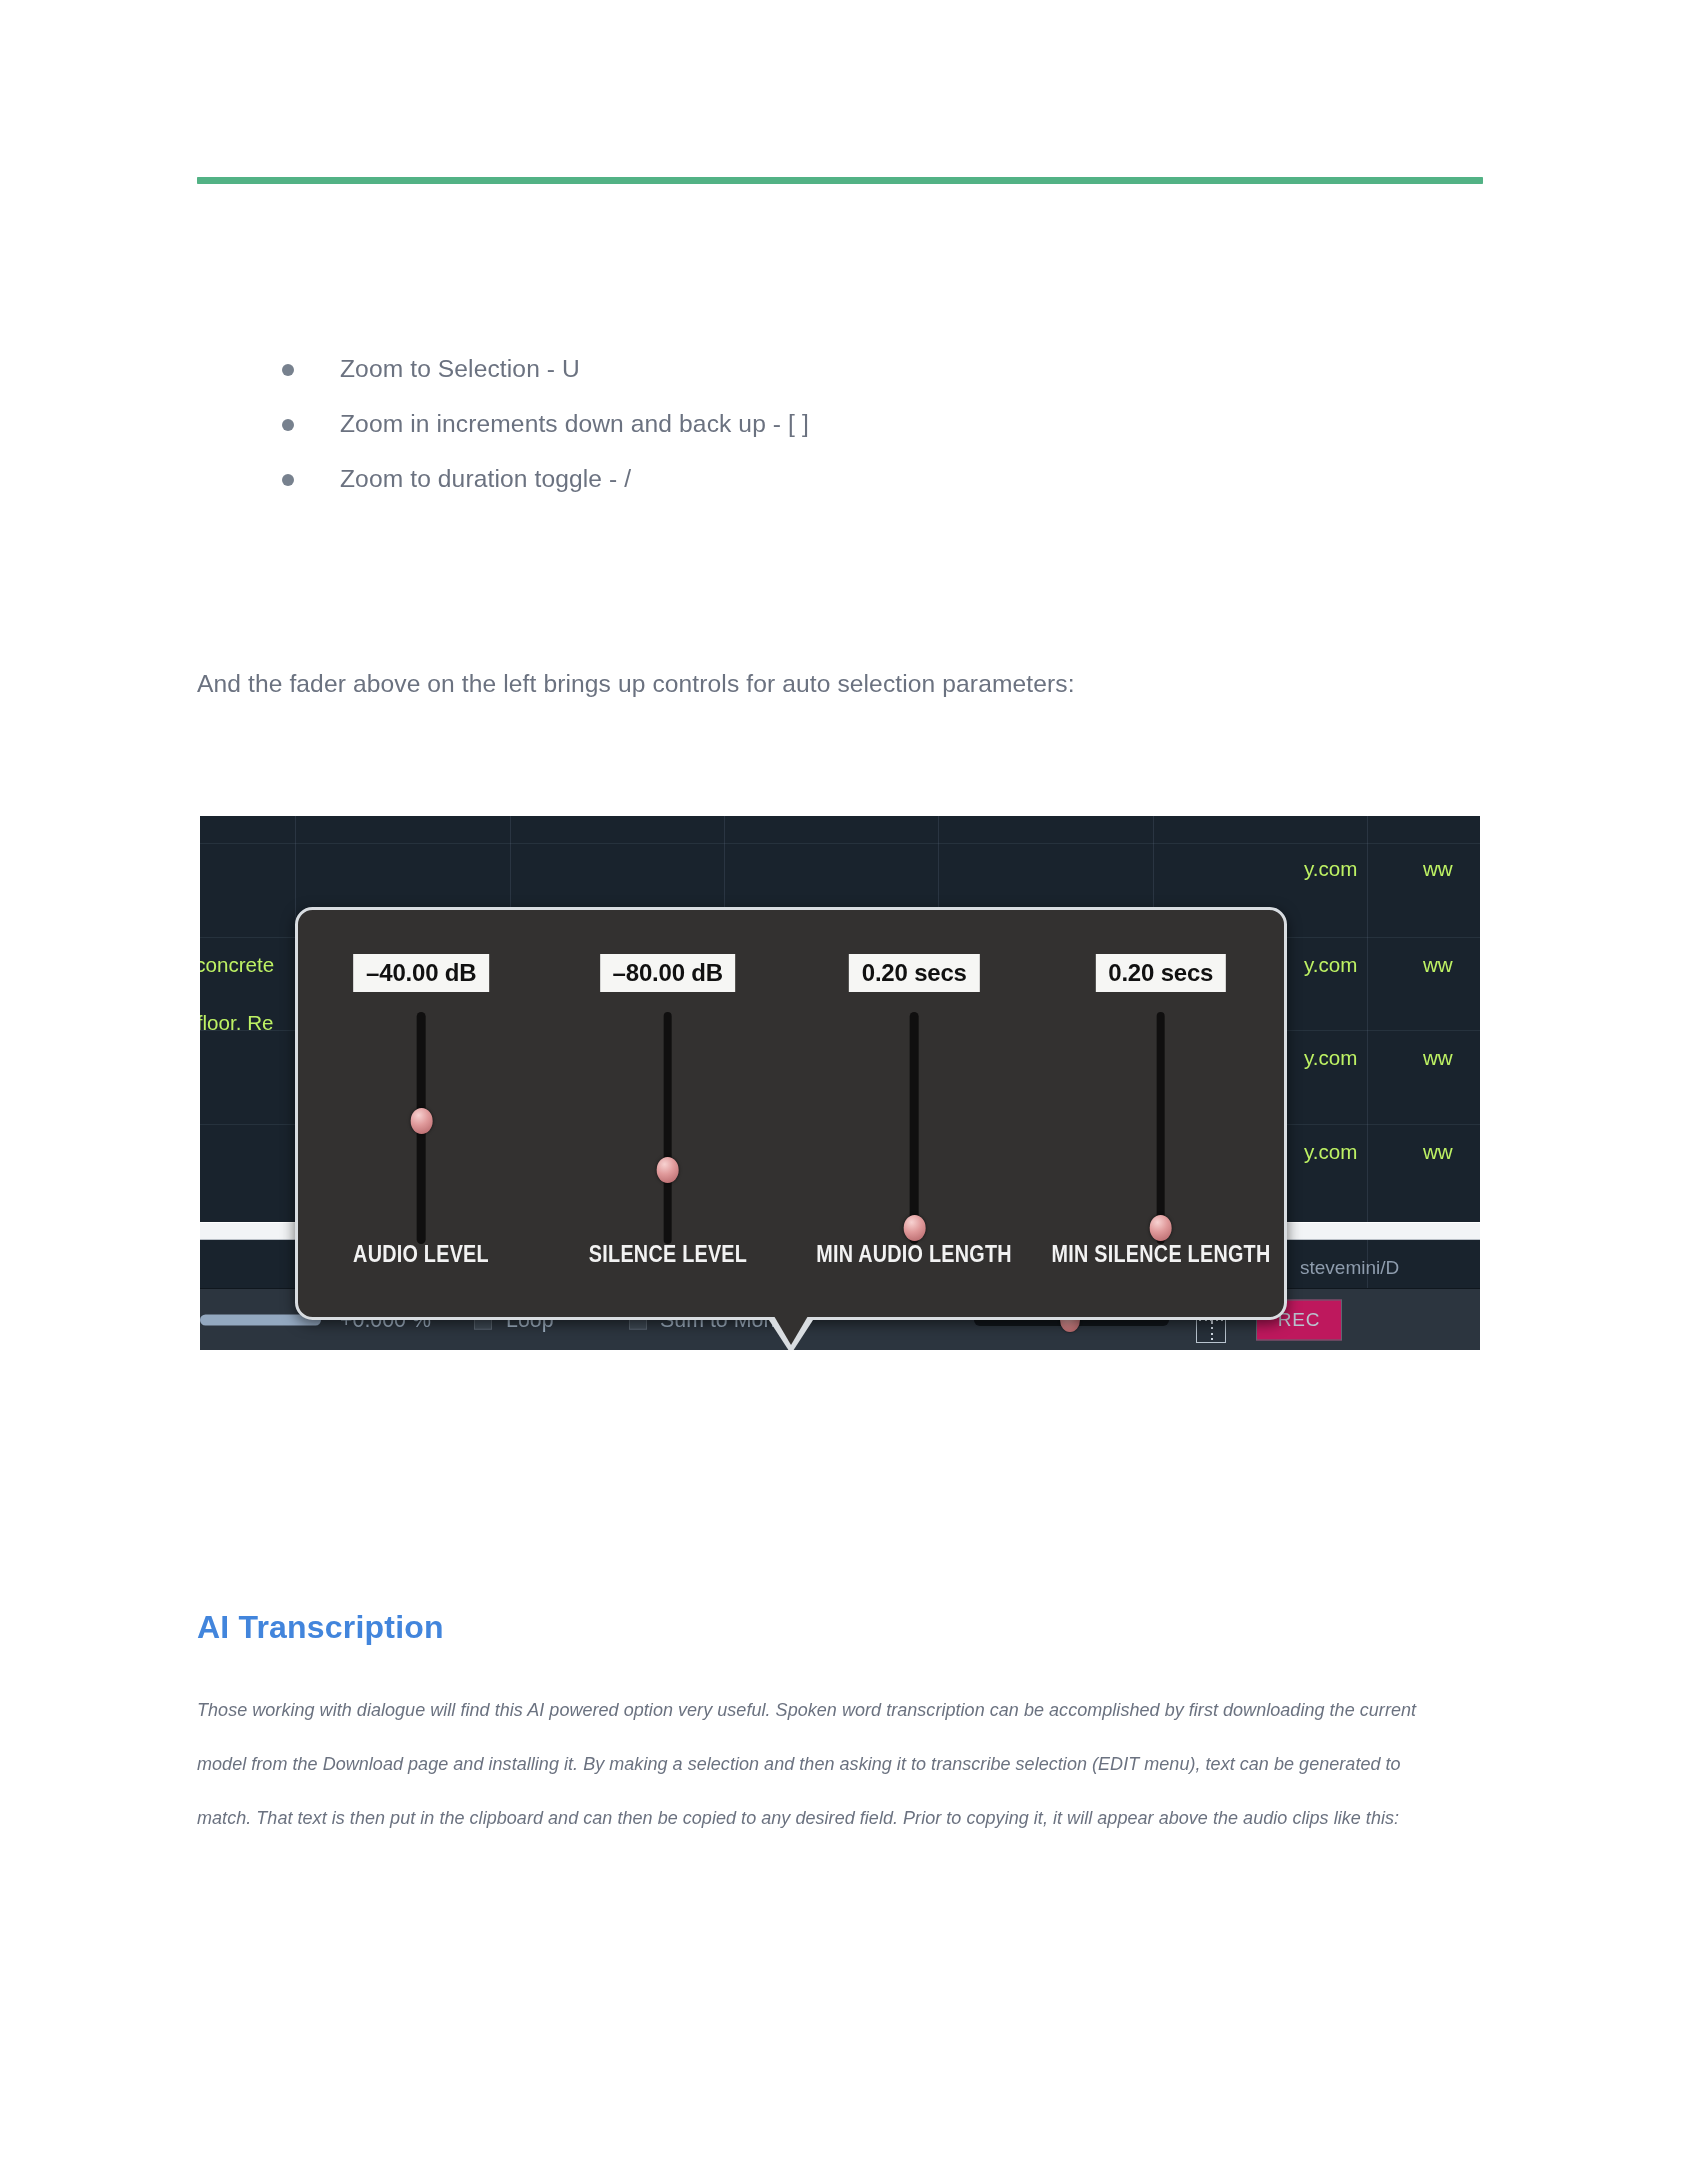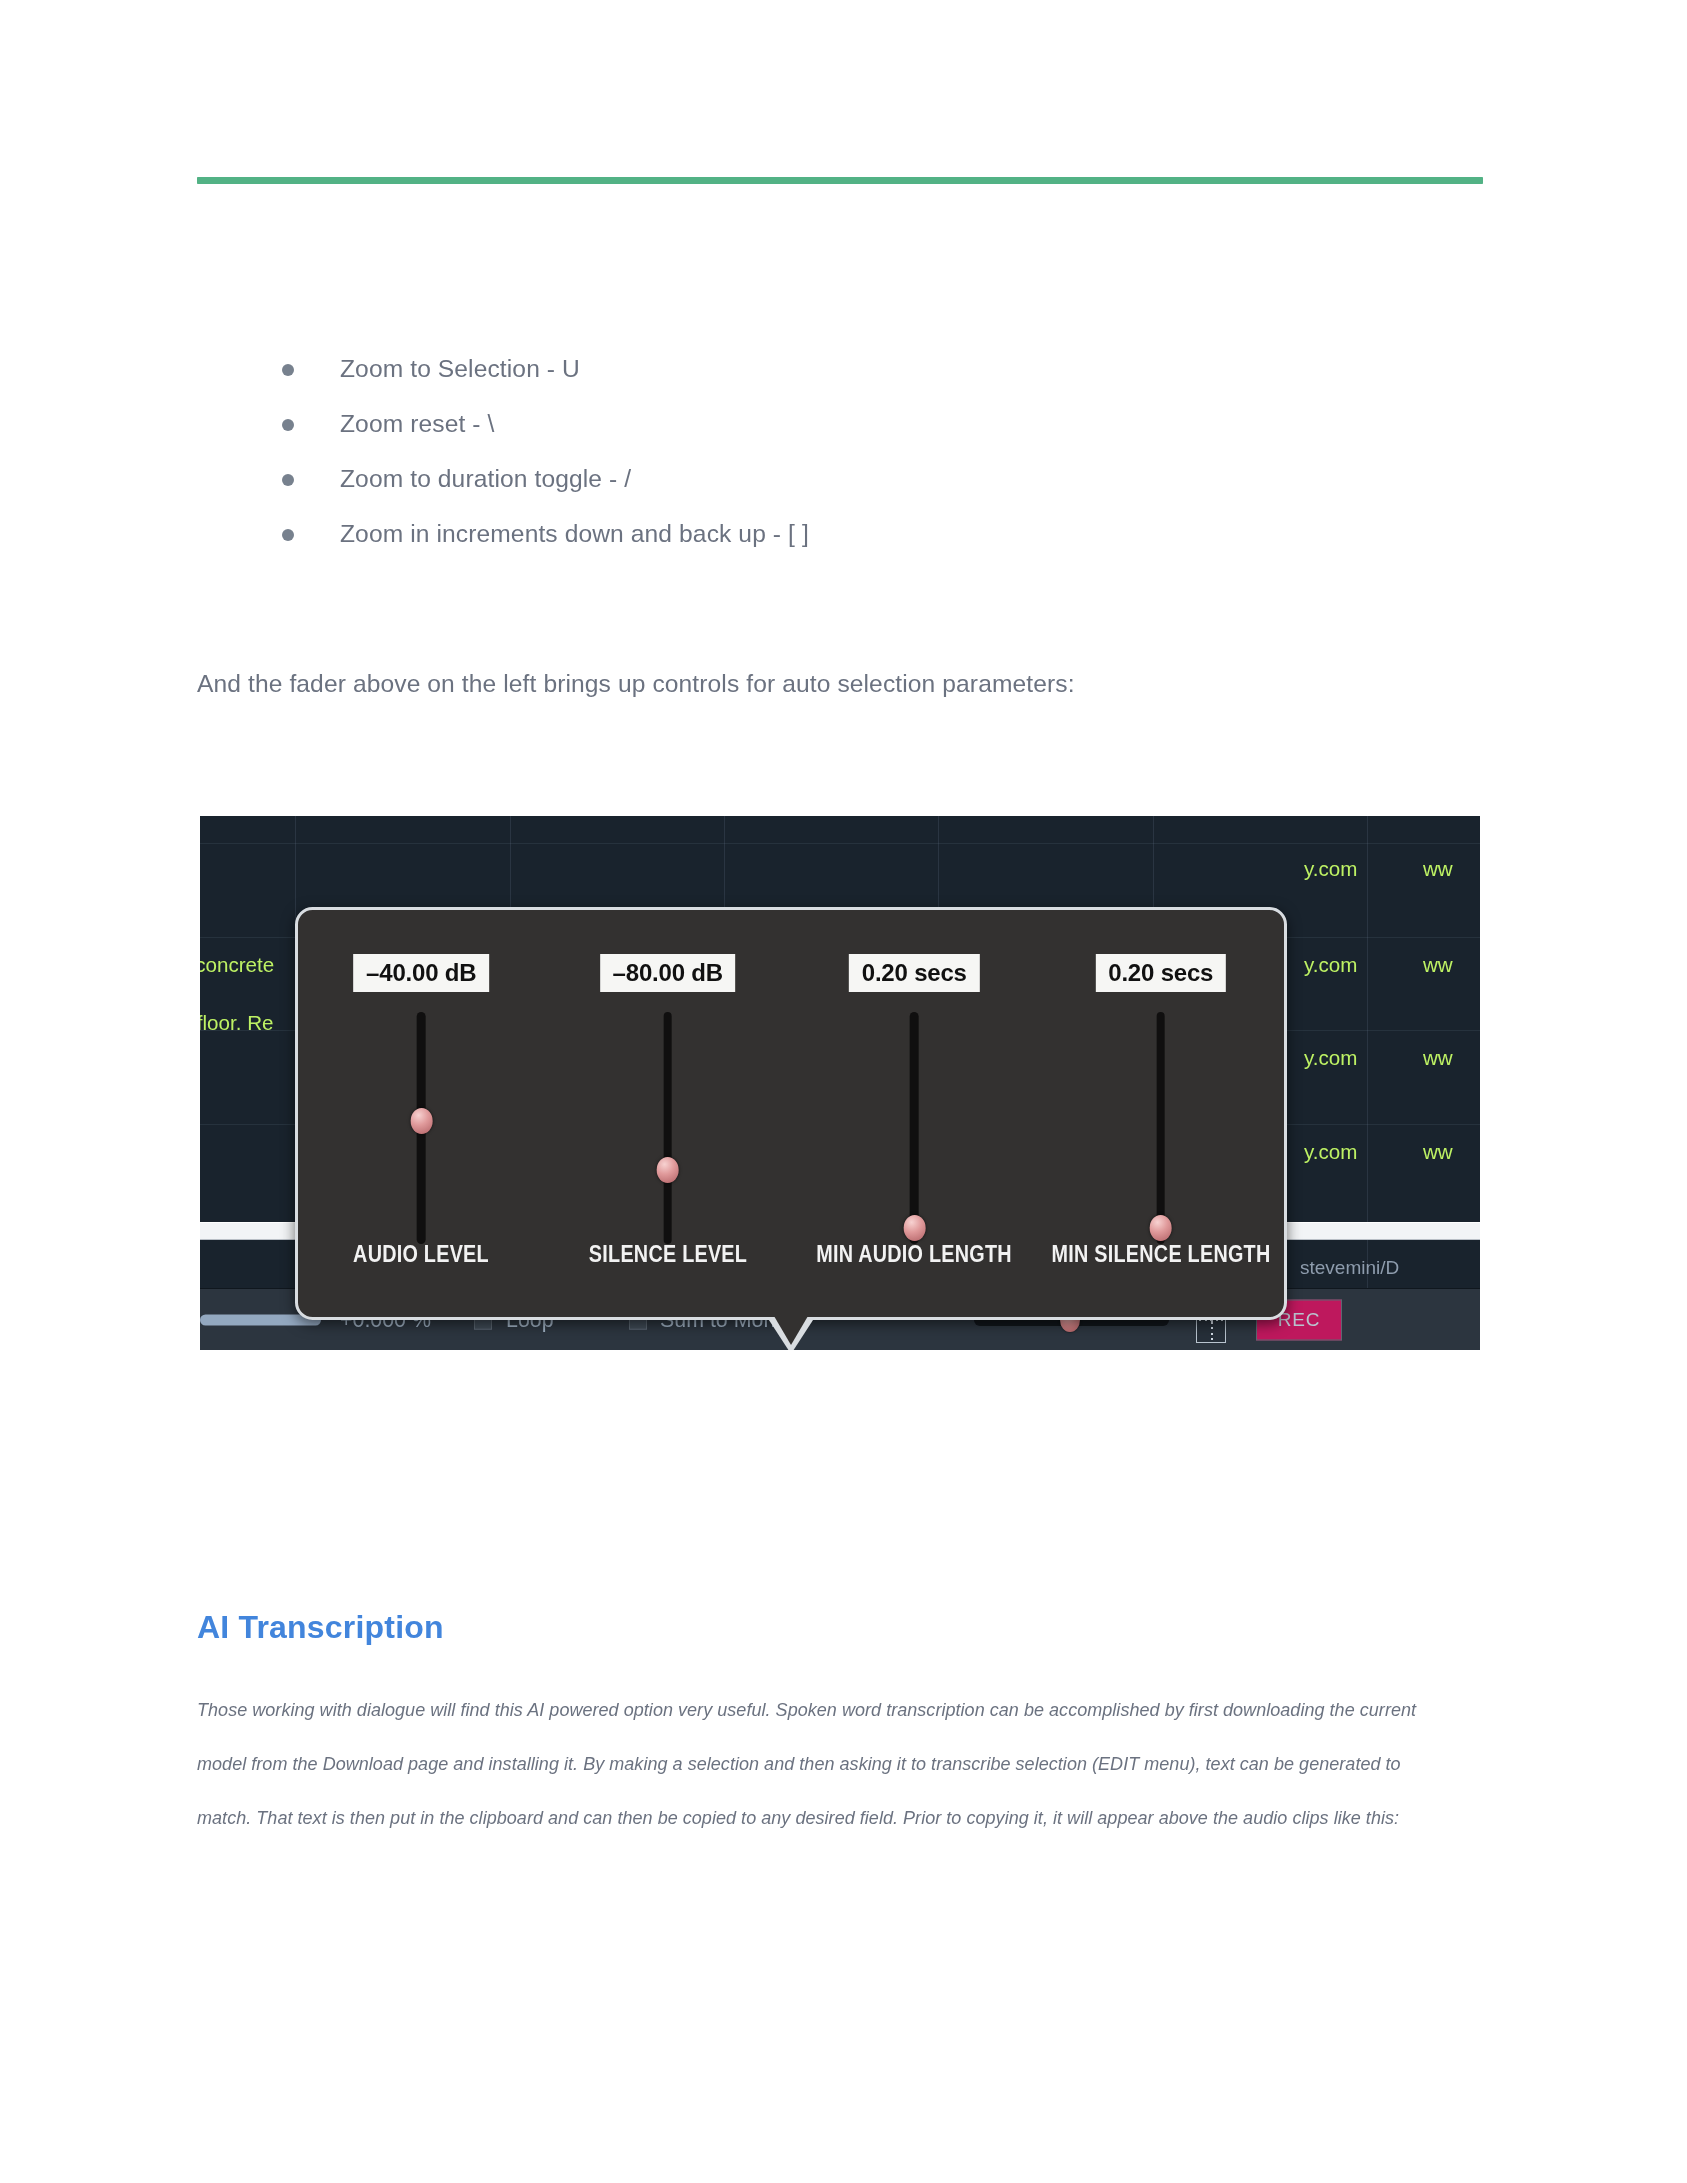--- a/index.html
+++ b/index.html
@@ -349,10 +349,6 @@
     <div class="bullet-row">
       <span class="bullet-dot"></span>
       <span class="bullet-text">Zoom to Selection - U</span>
-    </div>
-    <div class="bullet-row">
-      <span class="bullet-dot"></span>
-      <span class="bullet-text">Zoom reset - \</span>
     </div>
     <div class="bullet-row">
       <span class="bullet-dot"></span>

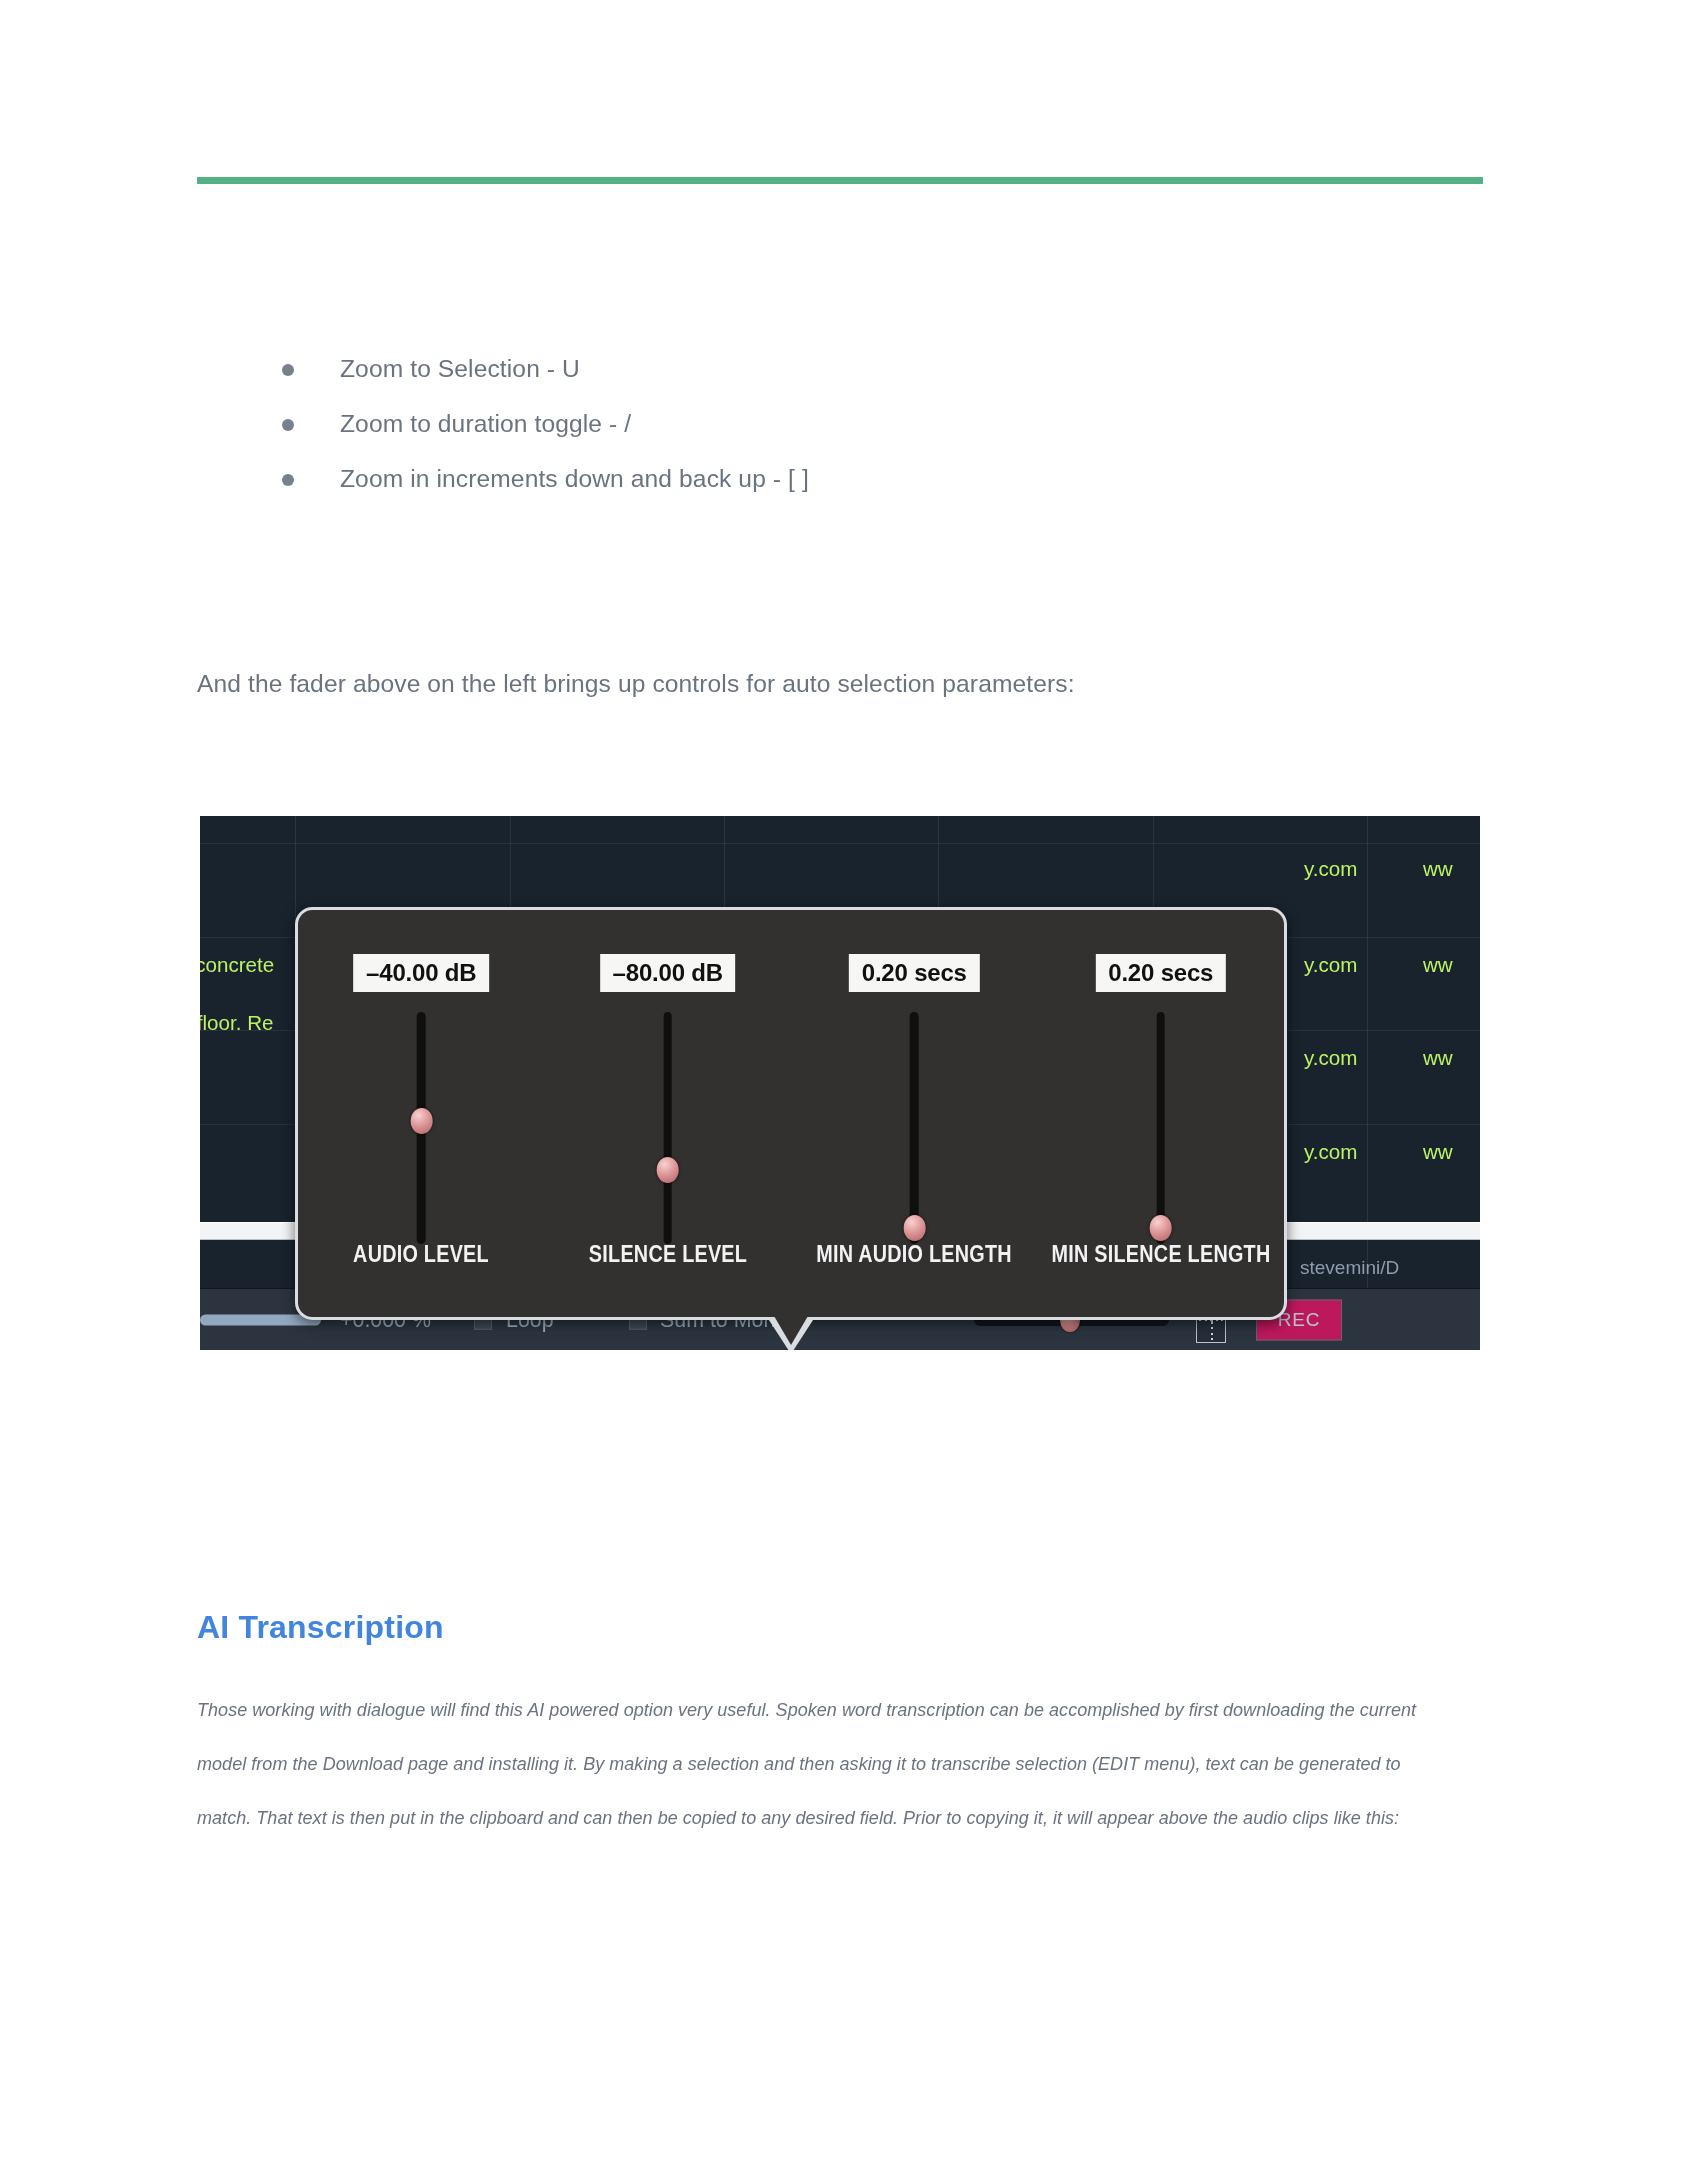--- a/index.html
+++ b/index.html
@@ -352,11 +352,11 @@
     </div>
     <div class="bullet-row">
       <span class="bullet-dot"></span>
-      <span class="bullet-text">Zoom to duration toggle - /</span>
+      <span class="bullet-text">Zoom in increments down and back up - [ ]</span>
     </div>
     <div class="bullet-row">
       <span class="bullet-dot"></span>
-      <span class="bullet-text">Zoom in increments down and back up - [ ]</span>
+      <span class="bullet-text">Zoom to duration toggle - /</span>
     </div>
   </div>
 

